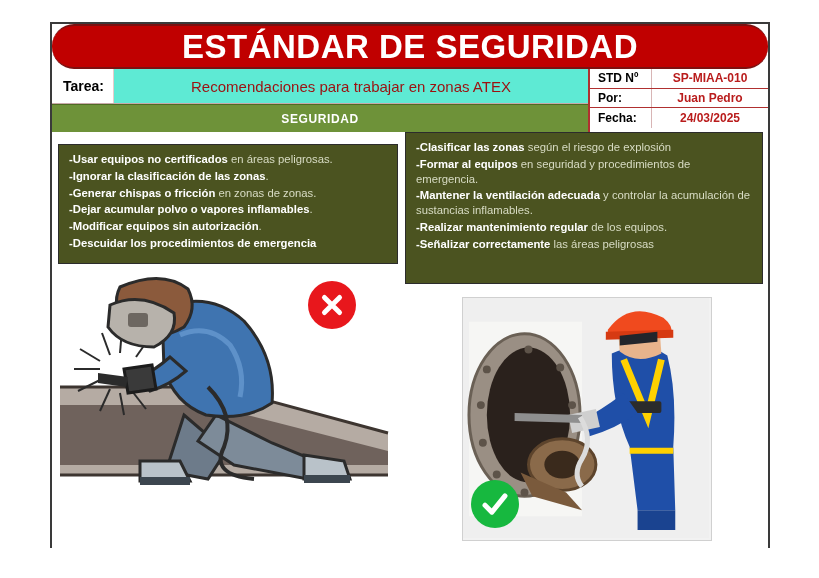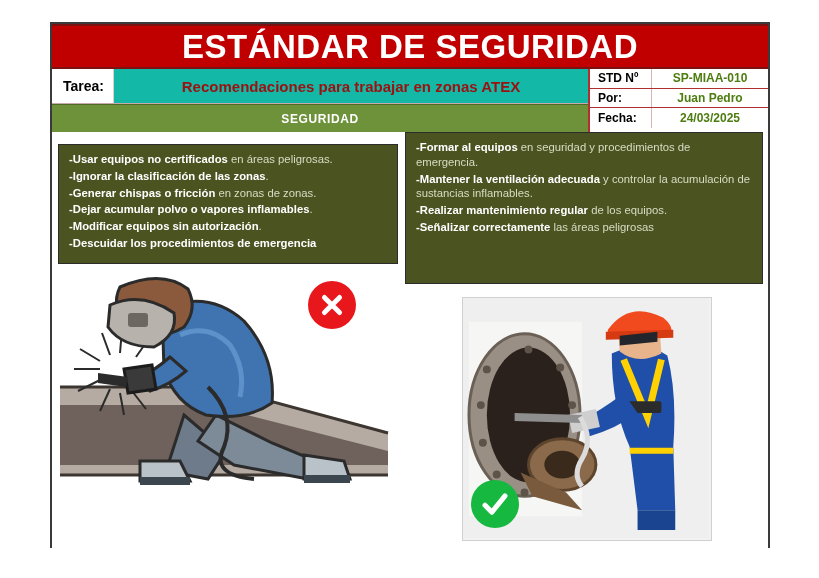--- a/index.html
+++ b/index.html
@@ -16,7 +16,7 @@
   .banner{
     height:45px;background:#c00000;border-bottom:2px solid #7d1010;
     border-top:2px solid #7d1010;
-    display:flex;align-items:center;justify-content:center;box-sizing:border-box;
+    display:flex;align-items:center;justify-content:center;box-sizing:border-box;border-radius:22px;
   }
   .banner-title{
     color:#ffffff;font-size:33px;font-weight:bold;letter-spacing:.5px;

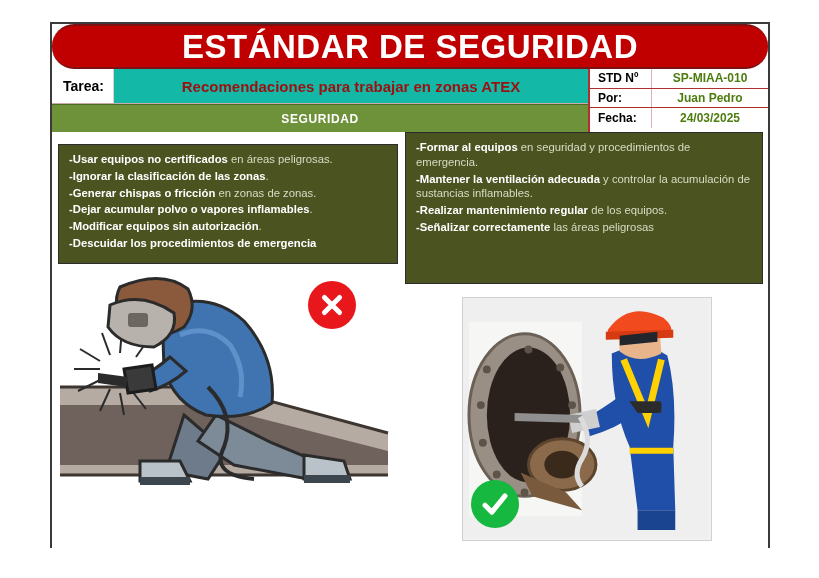--- a/index.html
+++ b/index.html
@@ -34,8 +34,8 @@
     box-sizing:border-box;border-right:1px solid #e6cccc;
   }
   .tarea-value{
-    flex:1;background:#14b8a6;display:flex;align-items:center;
-    justify-content:center;font-size:15px;font-weight:bold;color:#9c1010;
+    flex:1;background:#5eead4;display:flex;align-items:center;
+    justify-content:center;font-size:15px;font-weight:normal;color:#9c1010;
     box-sizing:border-box;
   }
   .seg-row{

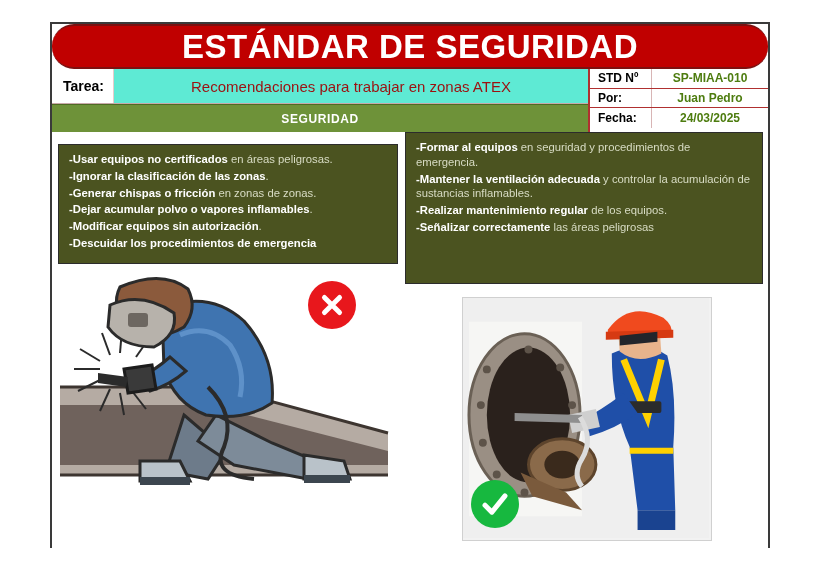--- a/index.html
+++ b/index.html
@@ -54,7 +54,7 @@
   }
   .kv .v{
     flex:1;display:flex;align-items:center;justify-content:center;
-    font-size:12px;font-weight:bold;color:#4d7c0f;background:#fff;
+    font-size:12px;font-weight:bold;color:#b91c1c;background:#fff;
     box-sizing:border-box;
   }
   

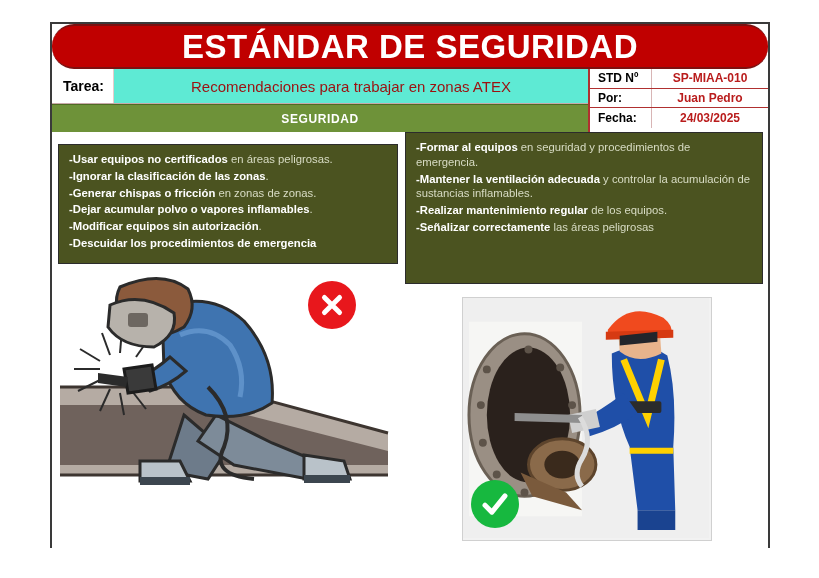--- a/index.html
+++ b/index.html
@@ -128,6 +128,7 @@
       </div>
 
     <div class="panel panel-right" id="panel-recommended">
+        <p><b>-Clasificar las zonas</b><span> según el riesgo de explosión</span></p>
         <p><b>-Formar al equipos</b><span> en seguridad y procedimientos de emergencia.</span></p>
         <p><b>-Mantener la ventilación adecuada</b><span> y controlar la acumulación de sustancias inflamables.</span></p>
         <p><b>-Realizar mantenimiento regular</b><span> de los equipos.</span></p>

